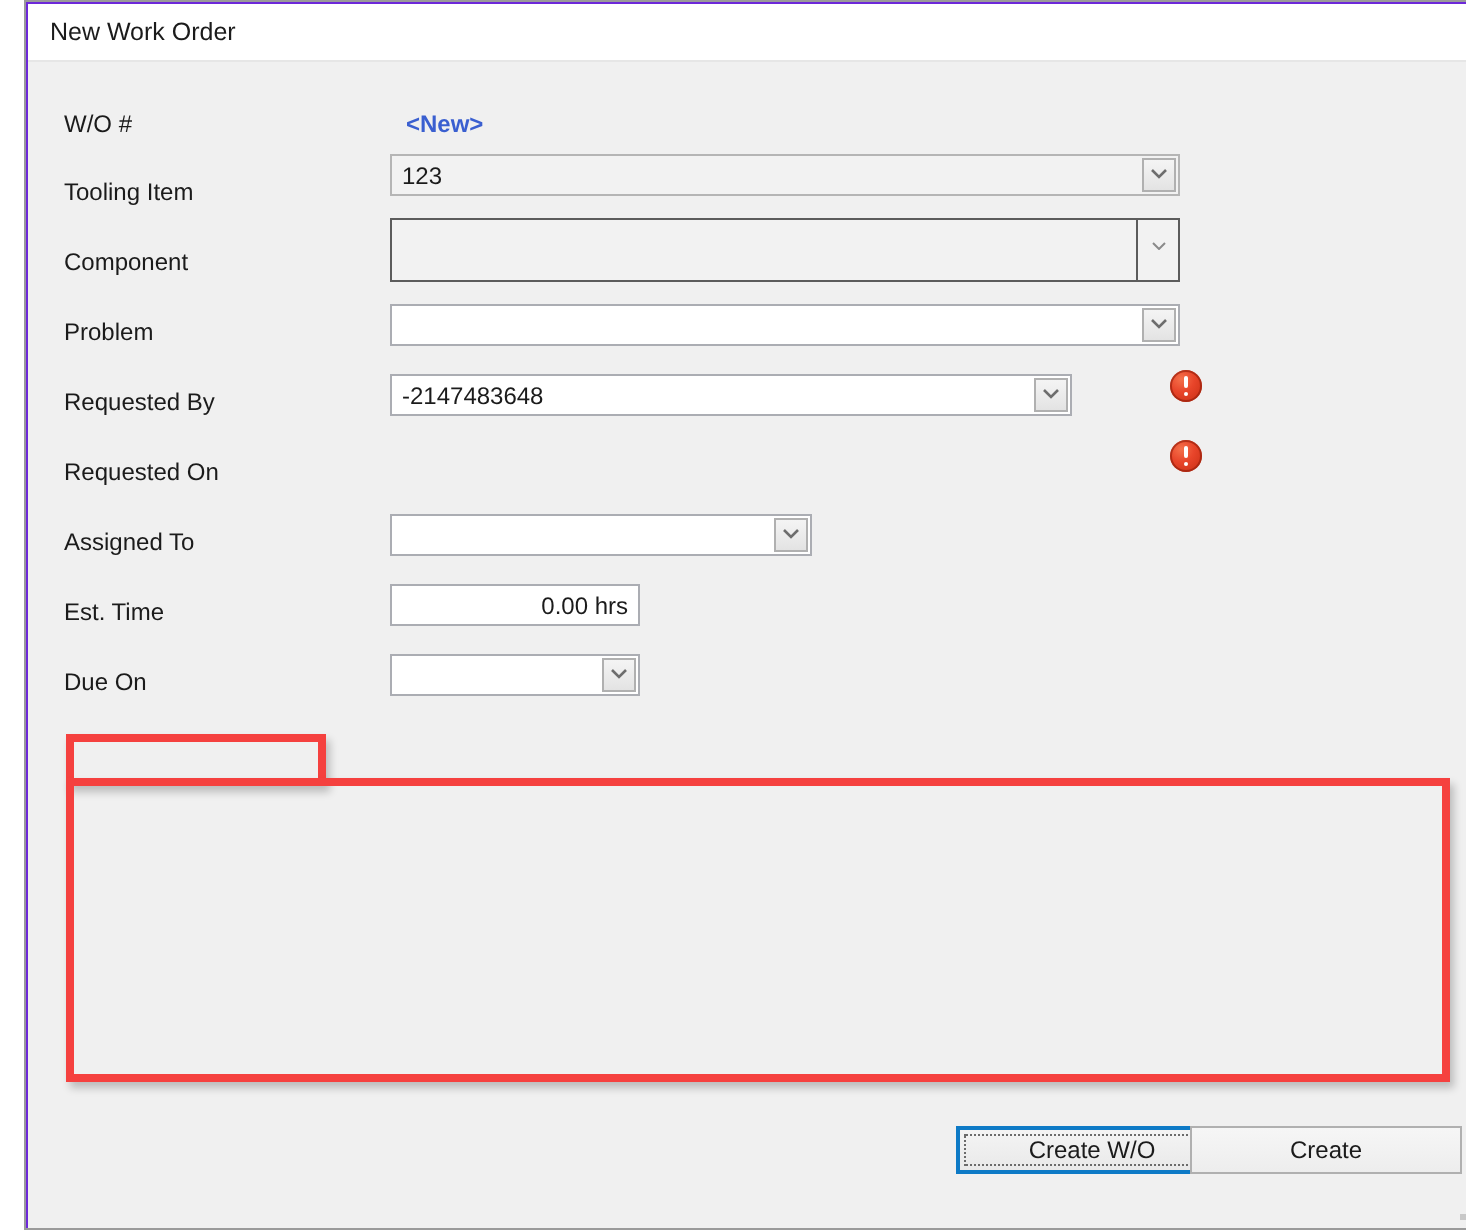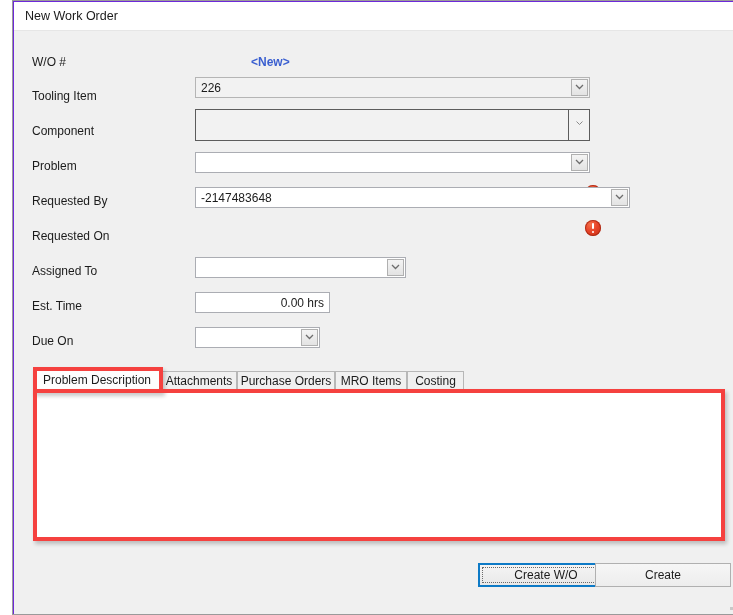--- a/index.html
+++ b/index.html
@@ -301,7 +301,7 @@
   <div id="client">
 
     <div class="flabel" style="left:18px; top:24px;">W/O #</div>
-    <div id="wo-value" style="left:189px; top:24px;margin-left:48px;">&lt;New&gt;</div>
+    <div id="wo-value" style="left:189px; top:24px;">&lt;New&gt;</div>
 
     <div class="flabel" style="left:18px; top:58px;">Tooling Item</div>
     <div class="field combo disabledbg" style="left:181px; top:46px; width:395px;">

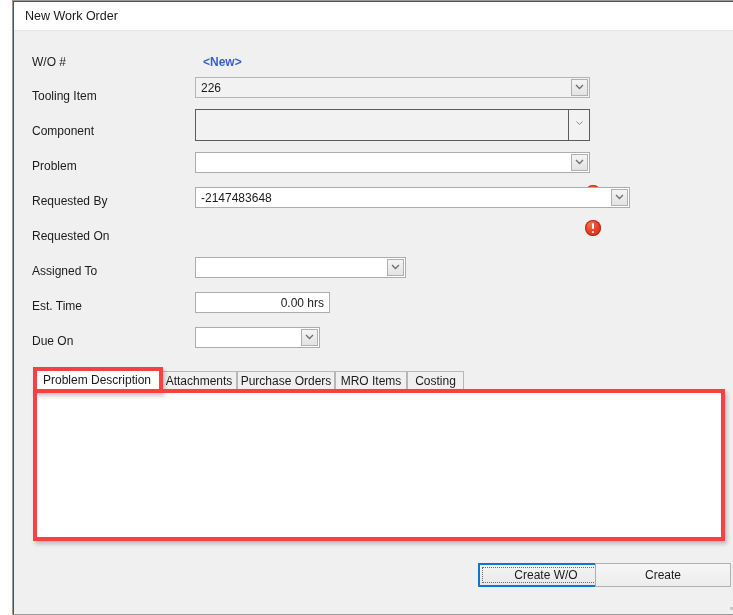--- a/index.html
+++ b/index.html
@@ -305,7 +305,7 @@
 
     <div class="flabel" style="left:18px; top:58px;">Tooling Item</div>
     <div class="field combo disabledbg" style="left:181px; top:46px; width:395px;">
-      <span class="val">226</span>
+      <span class="val">123</span>
       <span class="btn">
         <svg width="9" height="6" viewBox="0 0 9 6">
             <path d="M1 1 L4.5 4.5 L8 1" stroke="#6d6d6d" stroke-width="1.3" fill="none"></path>

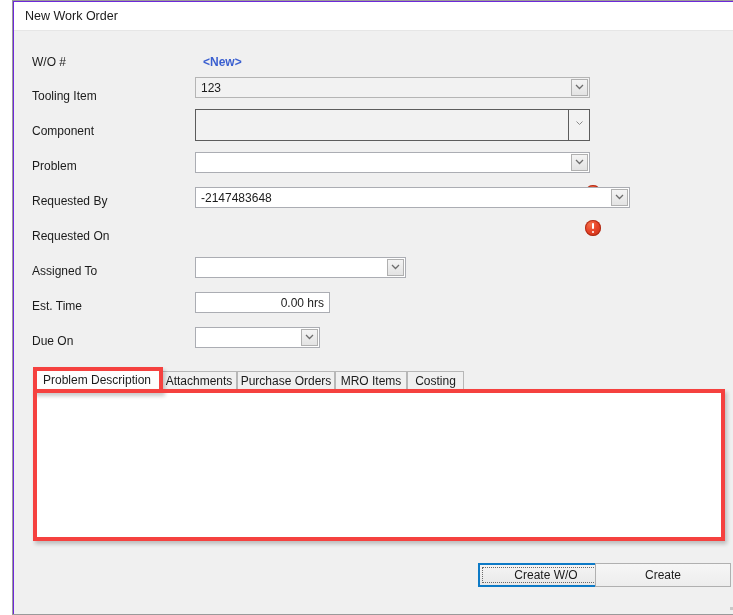--- a/index.html
+++ b/index.html
@@ -334,7 +334,7 @@
     <div class="erricon" style="left:571px; top:154px;"></div>
 
     <div class="flabel" style="left:18px; top:163px;">Requested By</div>
-    <div class="field combo" style="left:181px; top:156px; width:435px;">
+    <div class="field combo" style="left:181px; top:156px; width:341px;">
       <span class="val">-2147483648</span>
       <span class="btn">
         <svg width="9" height="6" viewBox="0 0 9 6">

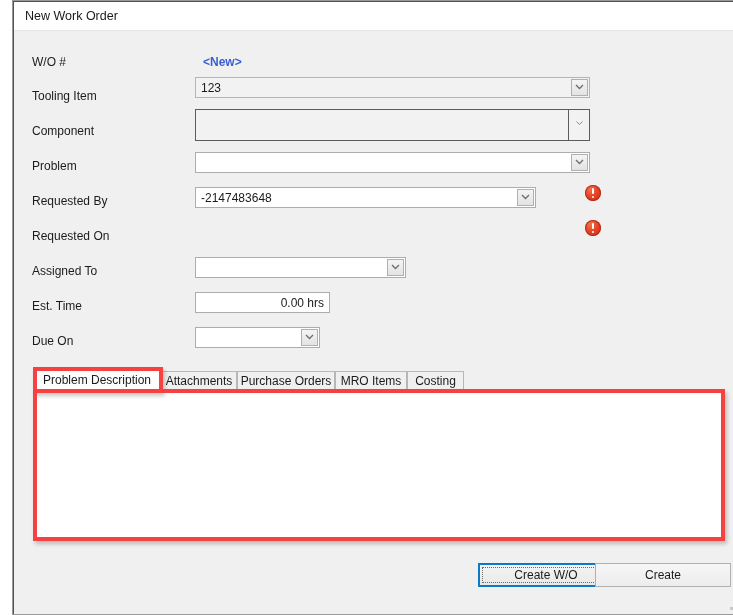--- a/index.html
+++ b/index.html
@@ -357,7 +357,7 @@
     </div>
 
     <div class="flabel" style="left:18px; top:268px;">Est. Time</div>
-    <div class="field textbox" style="left:181px; top:261px; width:135px;">
+    <div class="field textbox" style="left:181px; top:261px; width:125px;">
       <span class="val">0.00 hrs</span>
     </div>
 

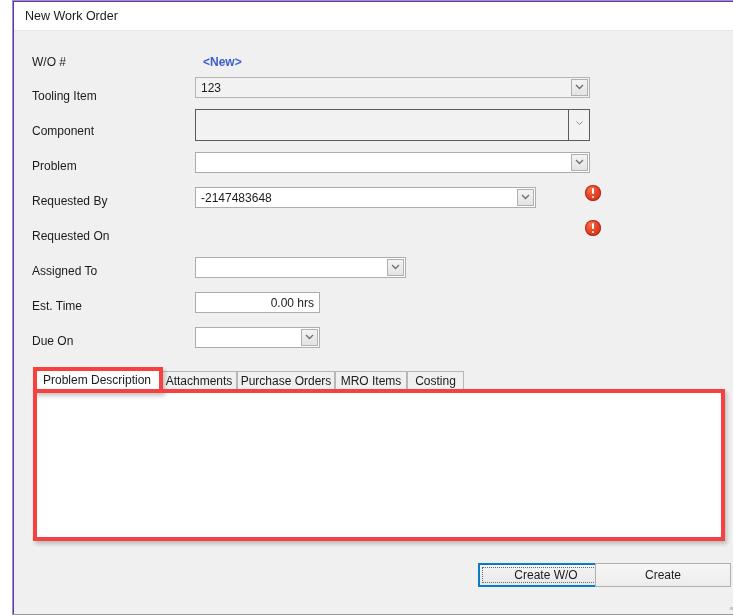--- a/index.html
+++ b/index.html
@@ -371,30 +371,6 @@
       </span>
     </div>
 
-    <div id="tabcontrol">
-      <div id="tabstrip">
-        <div id="tabstrip-filler"></div>
-        <div class="tab selected" style="left:0px; width:128px;">
-          <span>Problem Description</span>
-        </div>
-        <div class="tab" style="left:128px; width:76px;">
-          <span>Attachments</span>
-        </div>
-        <div class="tab" style="left:204px; width:98px;">
-          <span>Purchase Orders</span>
-        </div>
-        <div class="tab" style="left:302px; width:72px;">
-          <span>MRO Items</span>
-        </div>
-        <div class="tab" style="left:374px; width:57px;">
-          <span>Costing</span>
-        </div>
-      </div>
-
-      <div id="tabpage">
-        <div id="tabpage-inner"></div>
-      </div>
-    </div>
 
     <div class="redbox" style="left:19px; top:336px; width:130px; height:26px;"></div>
 

